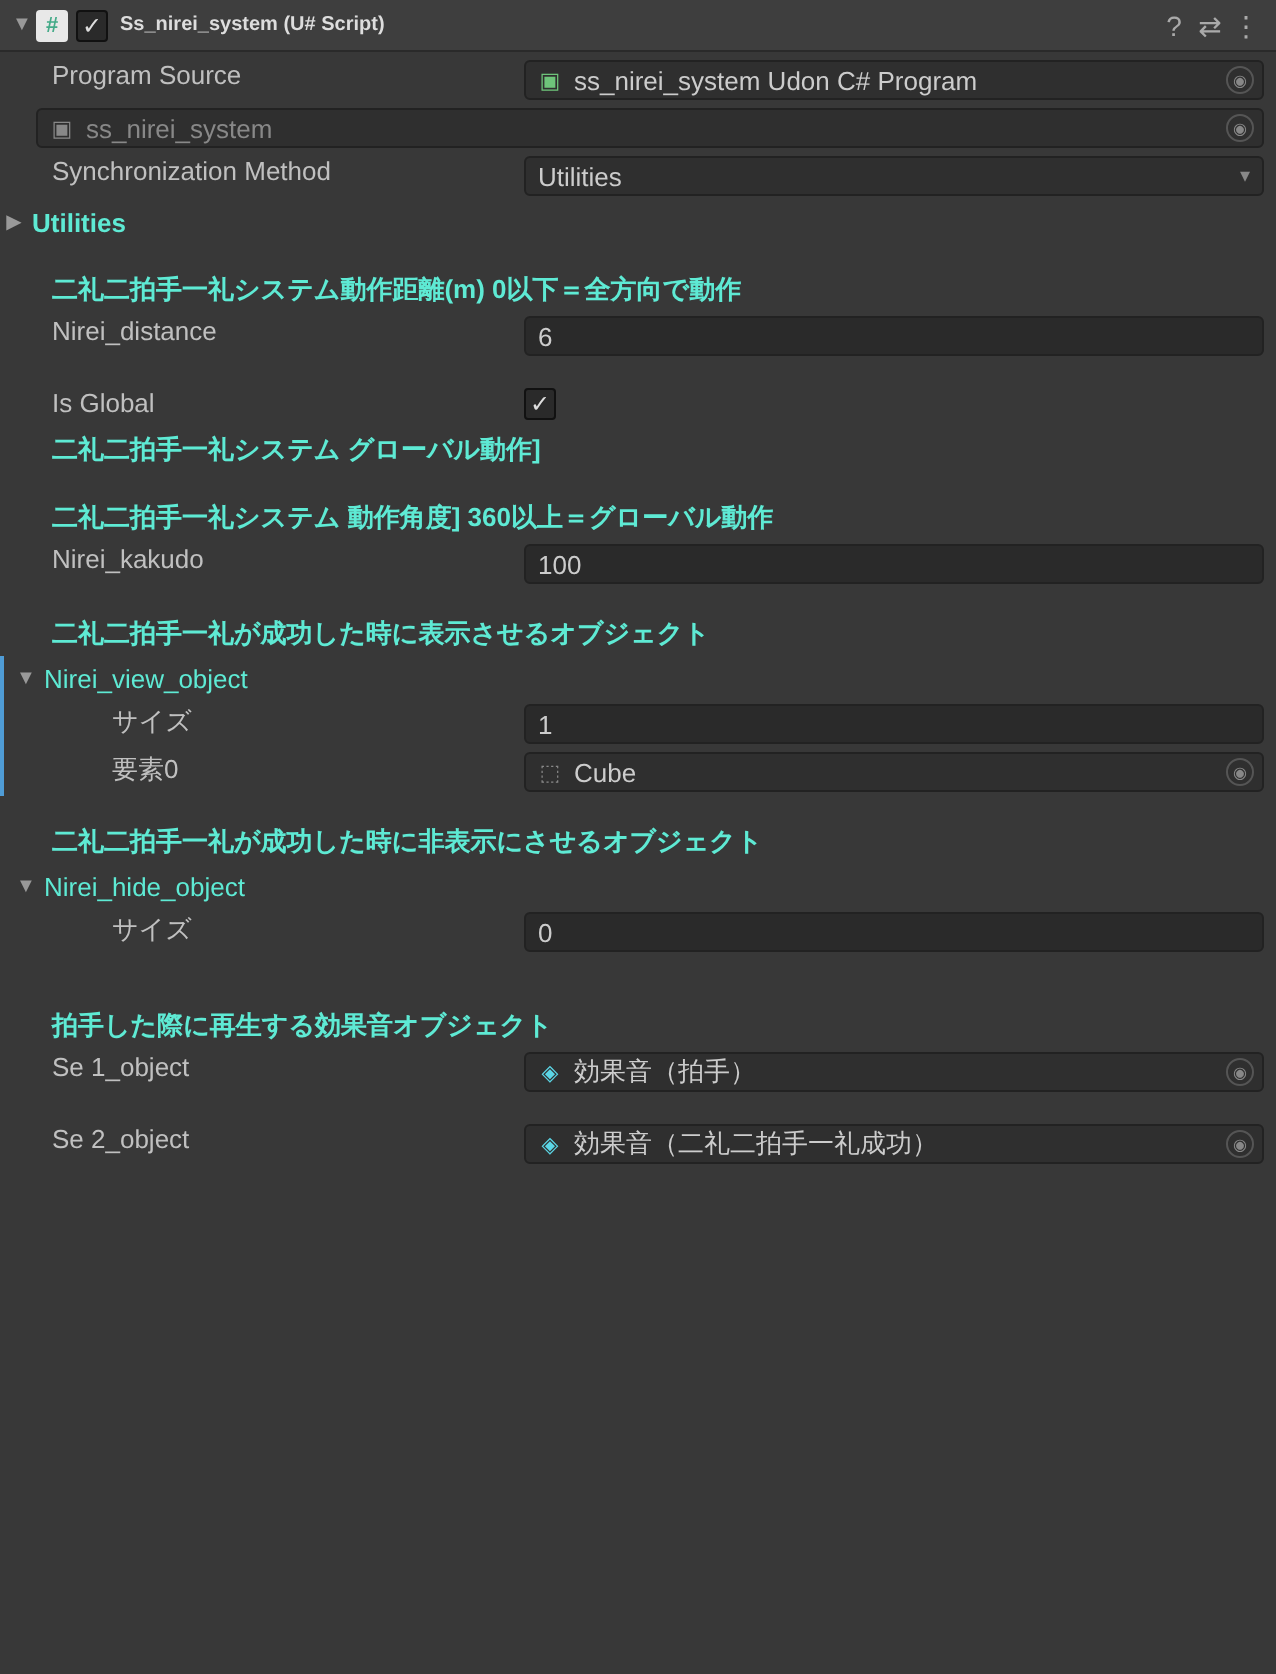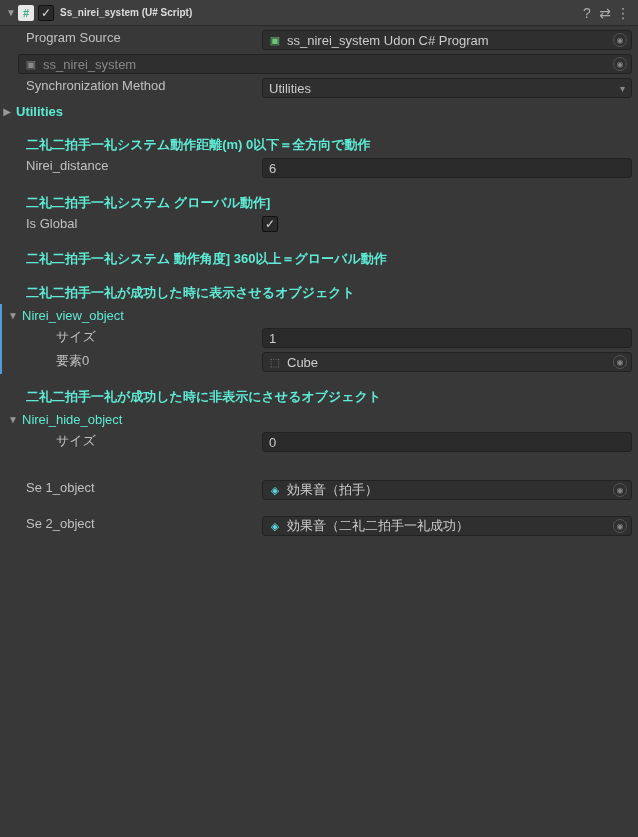--- a/index.html
+++ b/index.html
@@ -187,14 +187,14 @@
 
   <div class="row">
     <span class="indent"></span>
+    <span class="label">Is Global</span>
+    <div class="field">
+      <span class="checkbox checked"></span>
+    </div>
+  </div>
+  <div class="row">
+    <span class="indent"></span>
     <span class="label header-label">二礼二拍手一礼システム グローバル動作]</span>
-  </div>
-  <div class="row">
-    <span class="indent"></span>
-    <span class="label">Is Global</span>
-    <div class="field">
-      <span class="checkbox checked"></span>
-    </div>
   </div>
 
   <div class="spacer"></div>

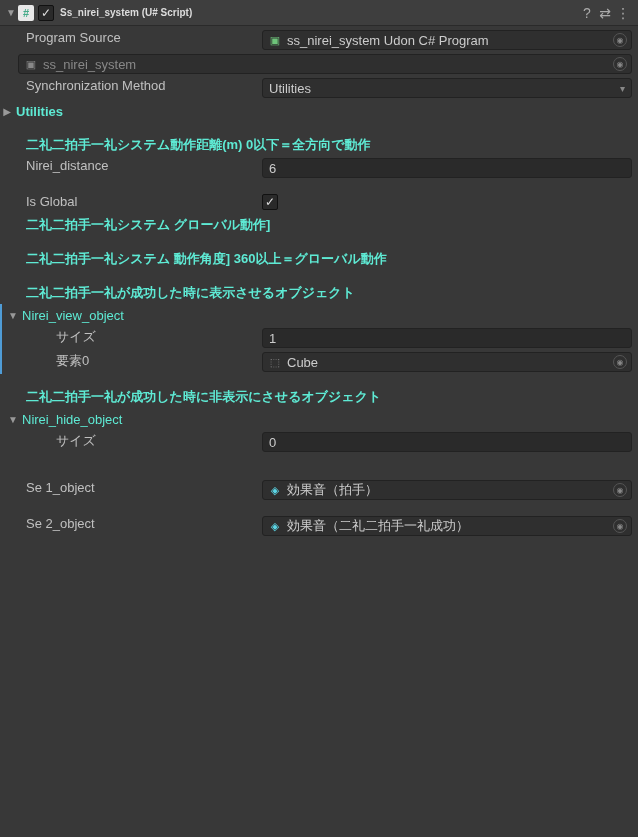--- a/index.html
+++ b/index.html
@@ -203,6 +203,15 @@
     <span class="indent"></span>
     <span class="label header-label">二礼二拍手一礼システム 動作角度] 360以上＝グローバル動作</span>
   </div>
+  <div class="row">
+    <span class="indent"></span>
+    <span class="label">Nirei_kakudo</span>
+    <div class="field">
+      <div class="text-field">
+        <span>100</span>
+      </div>
+    </div>
+  </div>
 
   <div class="spacer"></div>
 

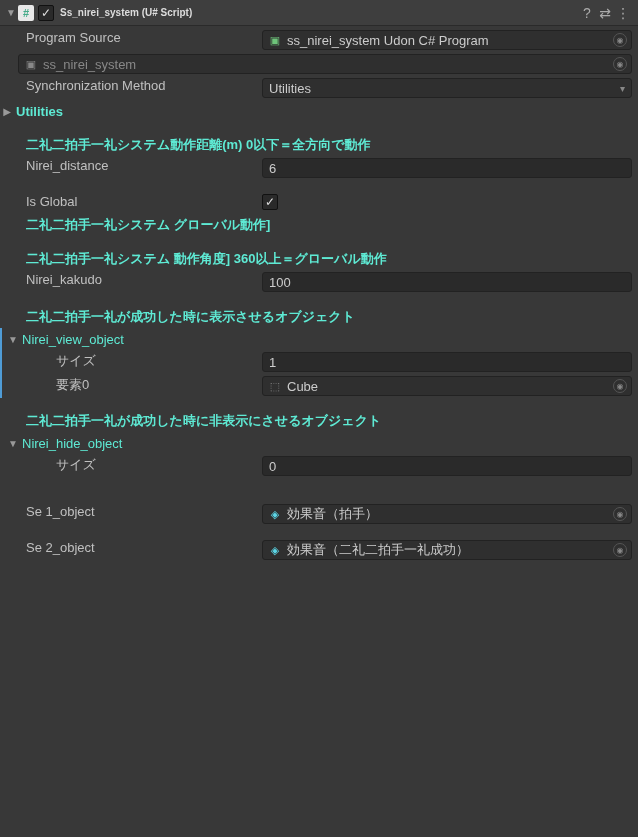--- a/index.html
+++ b/index.html
@@ -272,6 +272,10 @@
 
   <div class="row">
     <span class="indent"></span>
+    <span class="label header-label">拍手した際に再生する効果音オブジェクト</span>
+  </div>
+  <div class="row">
+    <span class="indent"></span>
     <span class="label">Se 1_object</span>
     <div class="field">
       <div class="obj-field">

